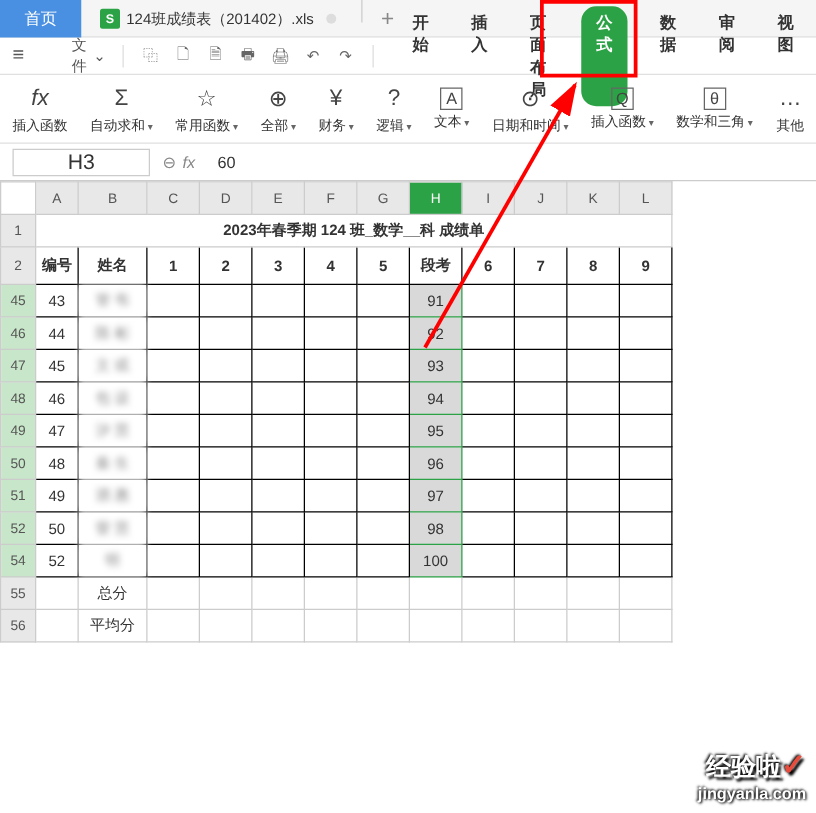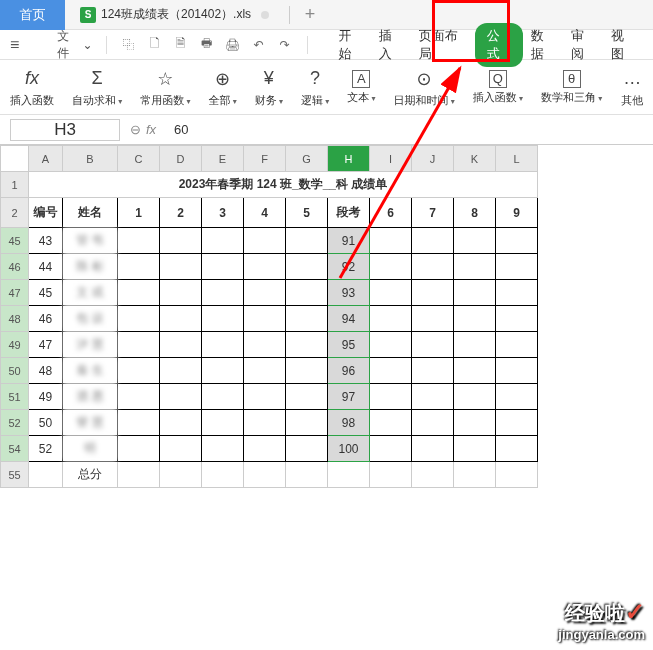--- a/index.html
+++ b/index.html
@@ -6,7 +6,7 @@
   body { font-family: "Microsoft YaHei", Arial, sans-serif; font-size: 12px; color: #333; background: #fff; width: 653px; height: 650px; overflow: hidden; position: relative; }
   
   
-  .tab-bar { height: 30px; background: #f5f5f5; display: flex; align-items: center; border-bottom: 1px solid #e0e0e0; }
+  .tab-bar { height: 30px; background: #f5f5f5; display: flex; border-bottom: 1px solid #e0e0e0; }
   .home-tab { width: 65px; height: 30px; background: #4a90e2; color: #fff; display: flex; align-items: center; justify-content: center; font-size: 13px; }
   .file-tab { padding: 0 15px; height: 30px; display: flex; align-items: center; gap: 5px; }
   .xls-icon { width: 16px; height: 16px; background: #2ba245; display: inline-flex; align-items: center; justify-content: center; color: #fff; font-size: 10px; font-weight: bold; border-radius: 2px; }

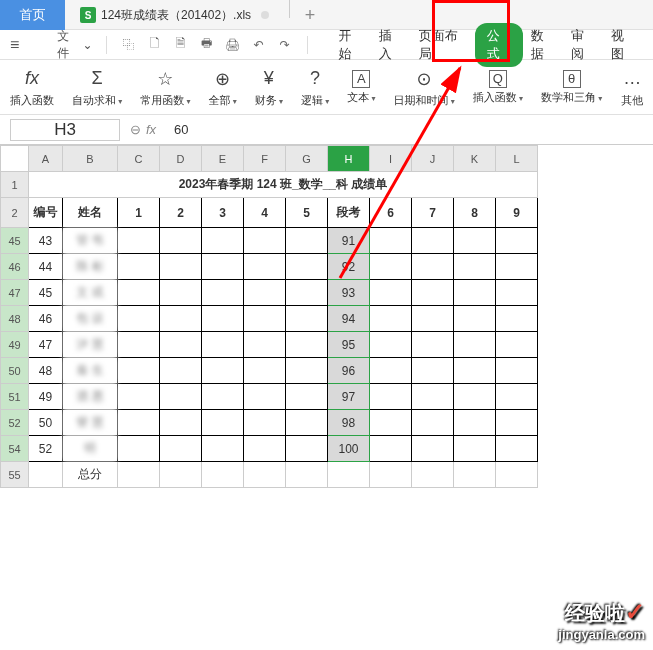--- a/index.html
+++ b/index.html
@@ -21,7 +21,7 @@
   .menu-sep { width: 1px; height: 18px; background: #ddd; margin: 0 3px; }
   .qa-icons { display: flex; gap: 8px; align-items: center; }
   .qa-icon { width: 18px; height: 18px; display: flex; align-items: center; justify-content: center; color: #666; }
-  .ribbon-tabs { display: flex; margin-left: 10px; }
+  .ribbon-tabs { display: flex; gap: 18px; margin-left: 10px; font-weight: bold; }
   .ribbon-tab { font-size: 13px; color: #333; padding: 4px 8px; }
   .ribbon-tab.active { background: #2ba245; color: #fff; border-radius: 12px; padding: 4px 12px; }
   

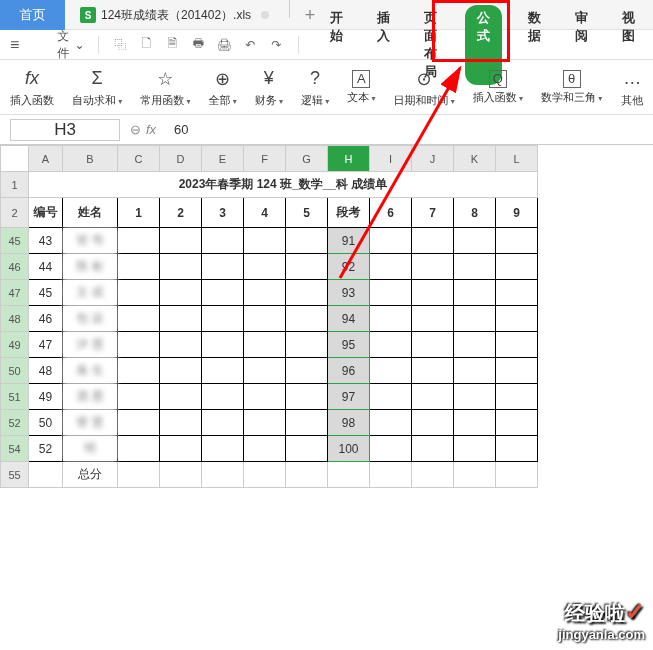--- a/index.html
+++ b/index.html
@@ -366,6 +366,21 @@
     <td></td>
           <td></td>
         </tr>
+        <tr>
+          <th class="row-head">56</th>
+    <td></td>
+    <td>平均分</td>
+    <td></td>
+          <td></td>
+    <td></td>
+          <td></td>
+    <td></td>
+          <td></td>
+    <td></td>
+          <td></td>
+    <td></td>
+          <td></td>
+        </tr>
       </tbody>
   </table>
 </div>

